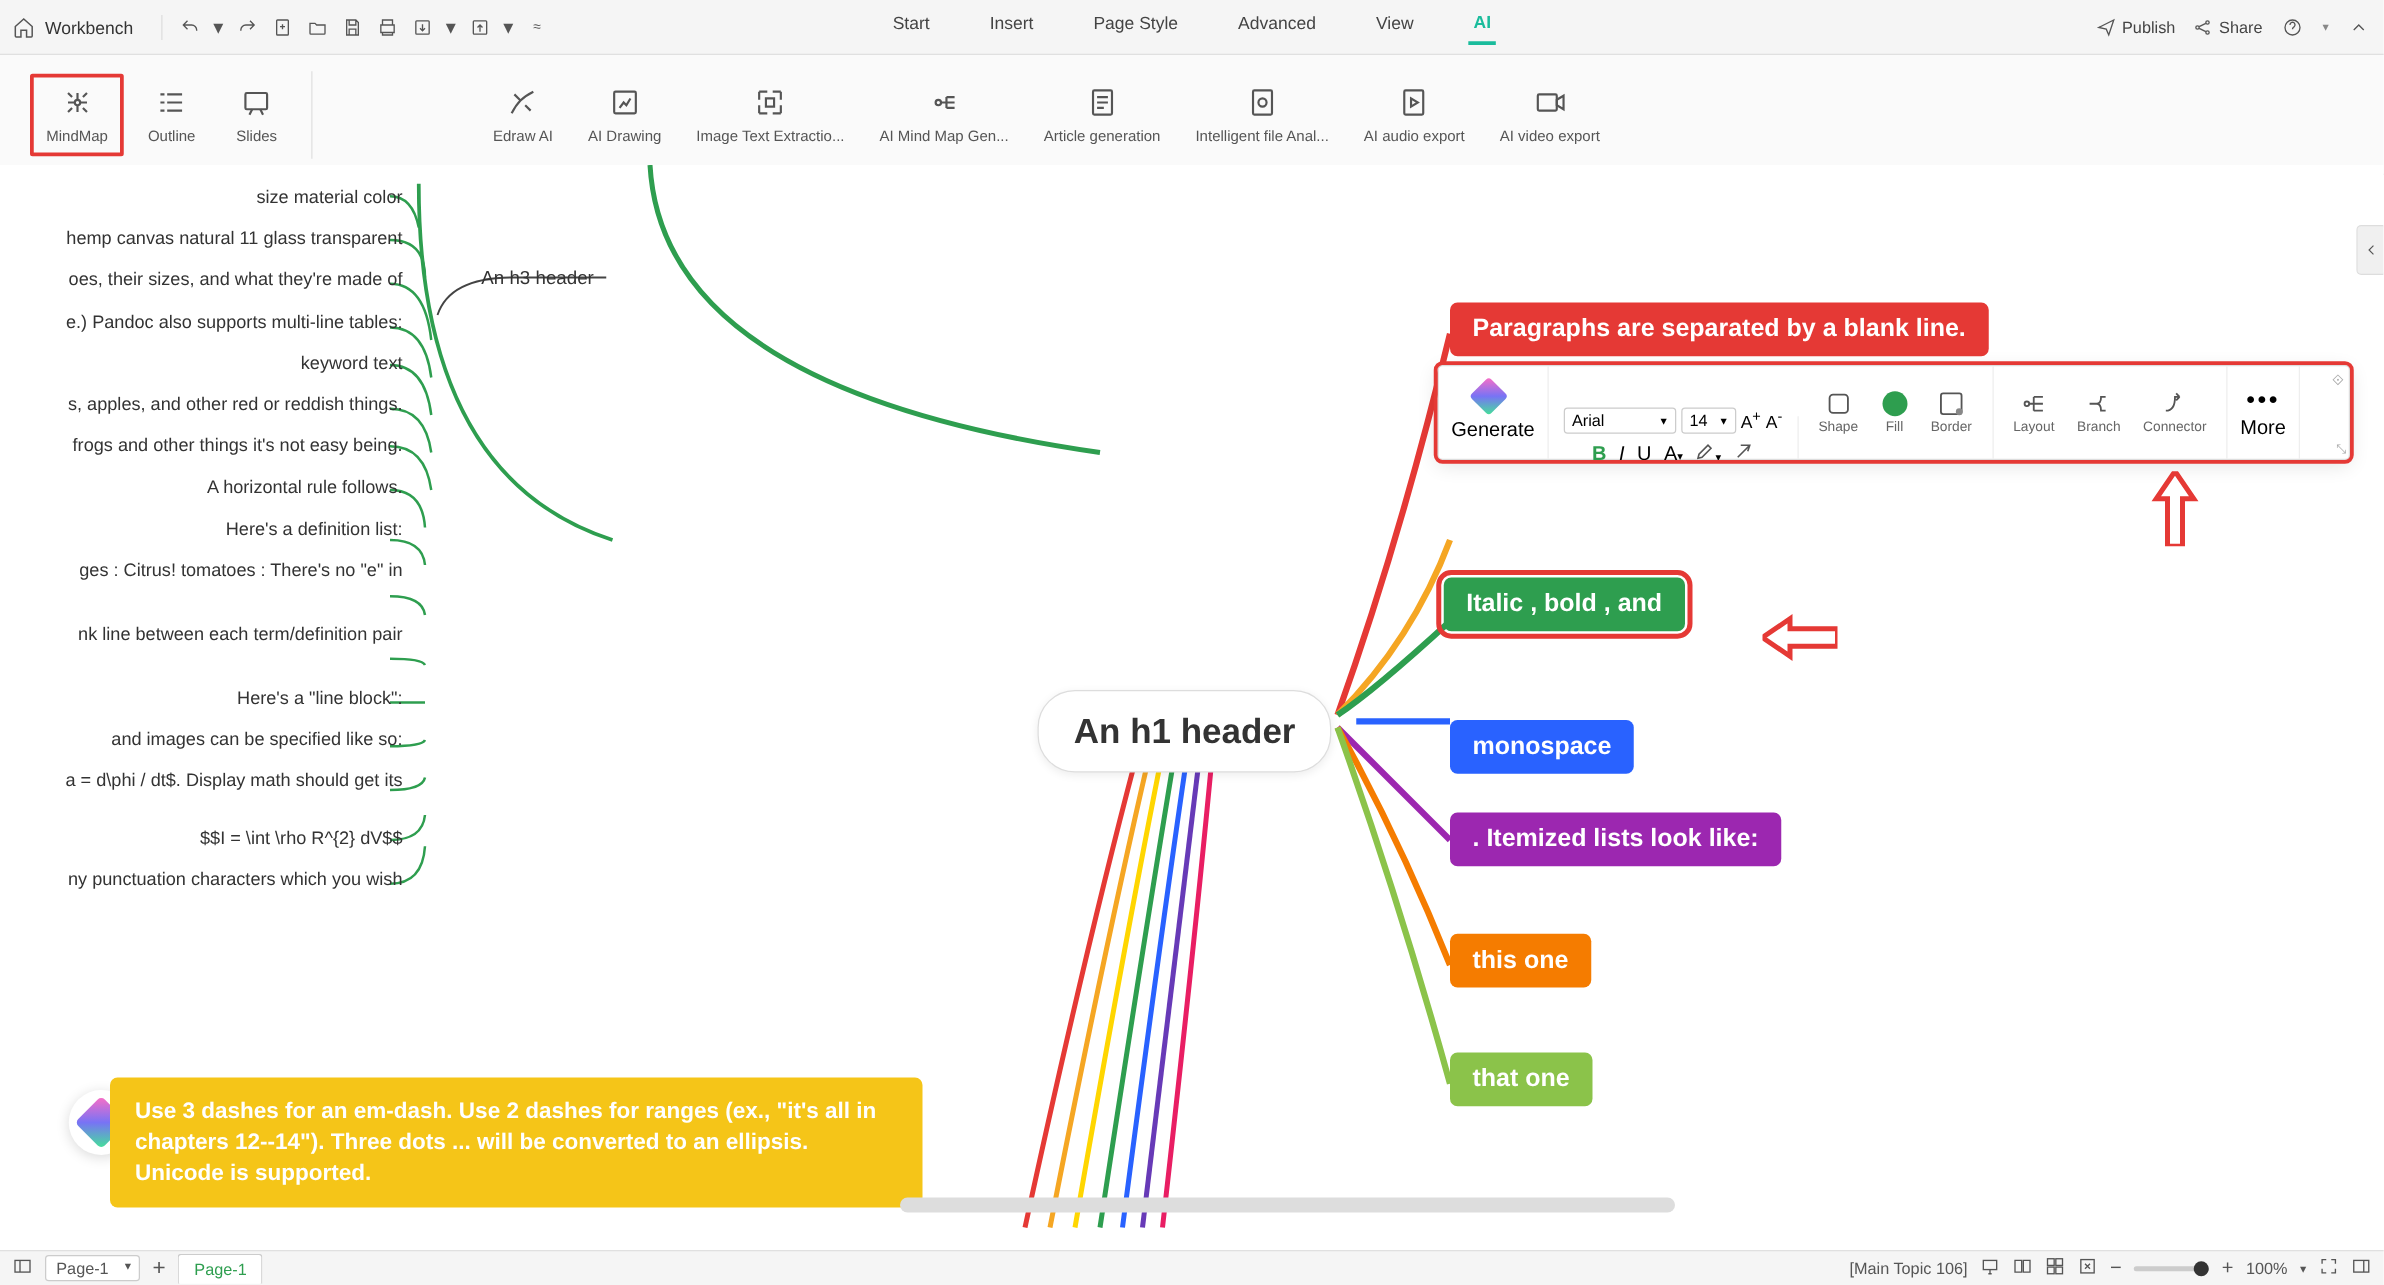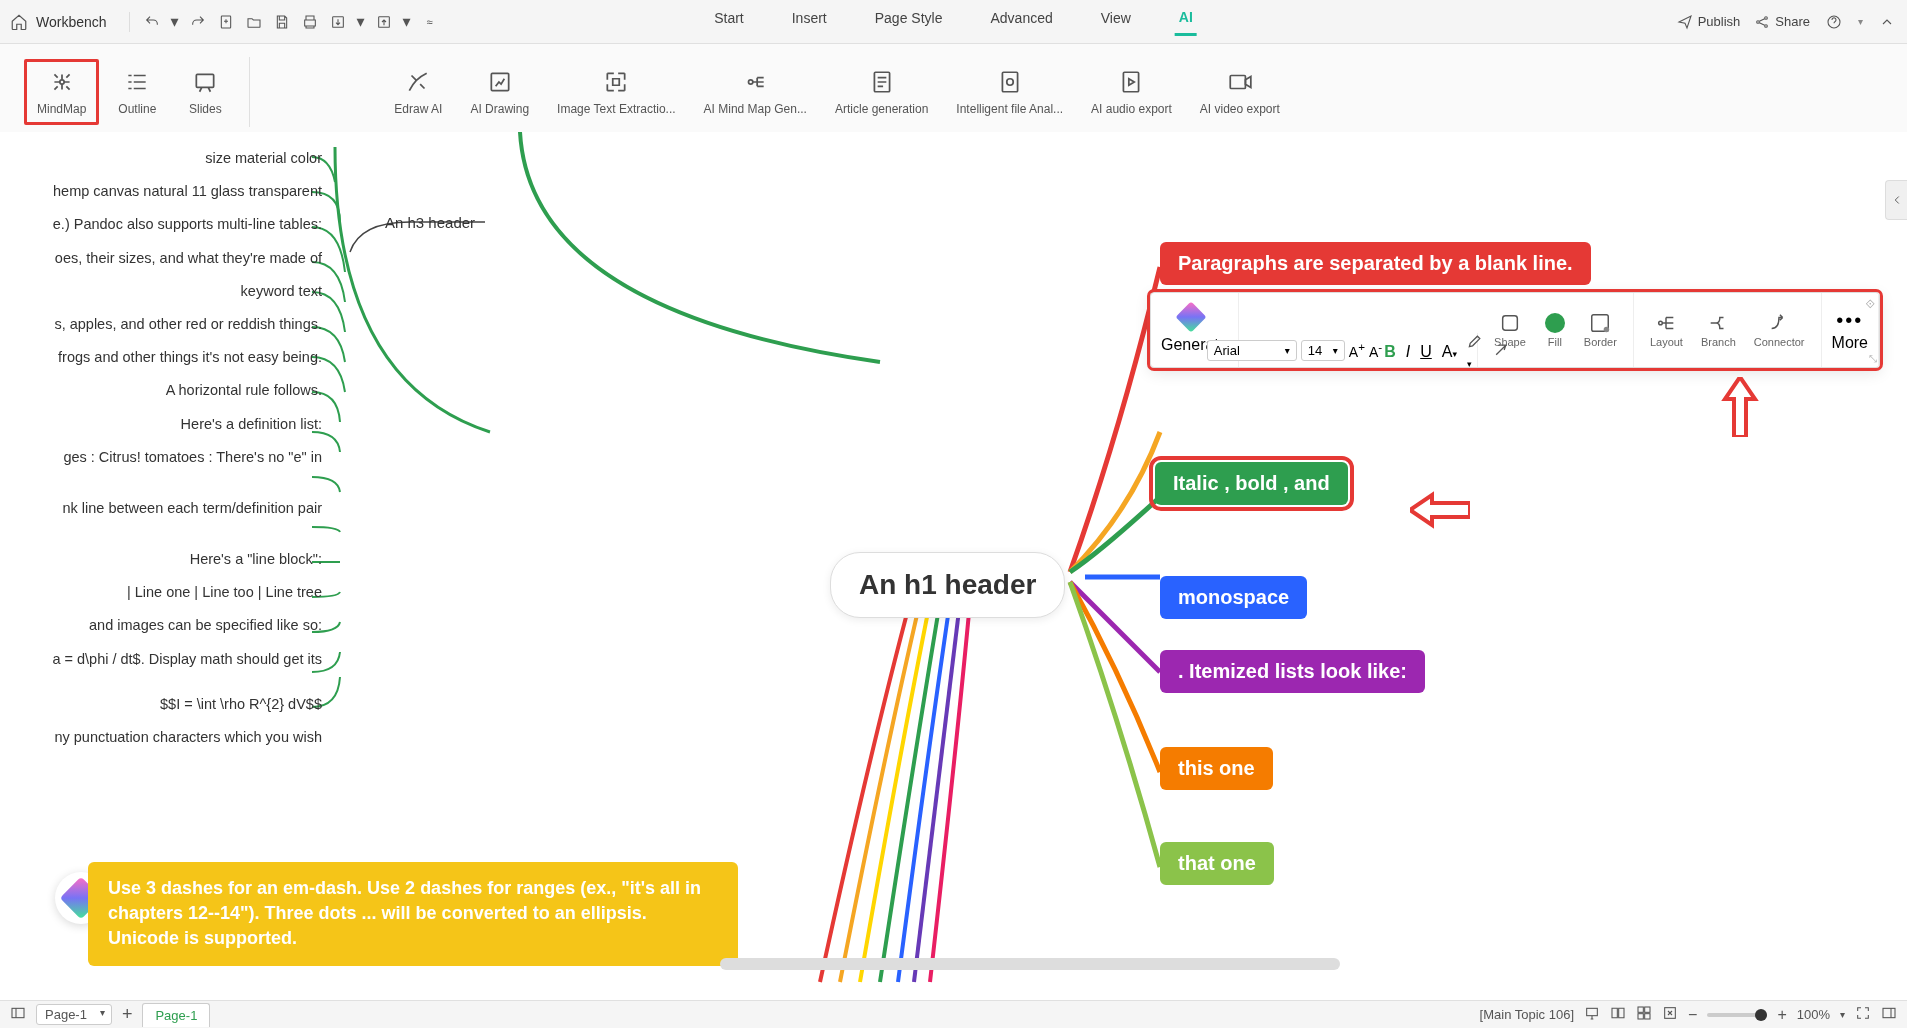--- a/index.html
+++ b/index.html
@@ -341,8 +341,8 @@
   <div class="left-texts">
     <div class="lt">size material color</div>
     <div class="lt">hemp canvas natural 11 glass transparent</div>
+    <div class="lt">oes, their sizes, and what they're made of</div>
     <div class="lt">e.) Pandoc also supports multi-line tables:</div>
-    <div class="lt">oes, their sizes, and what they're made of</div>
     <div class="lt">keyword text</div>
     <div class="lt">s, apples, and other red or reddish things.</div>
     <div class="lt">frogs and other things it's not easy being.</div>

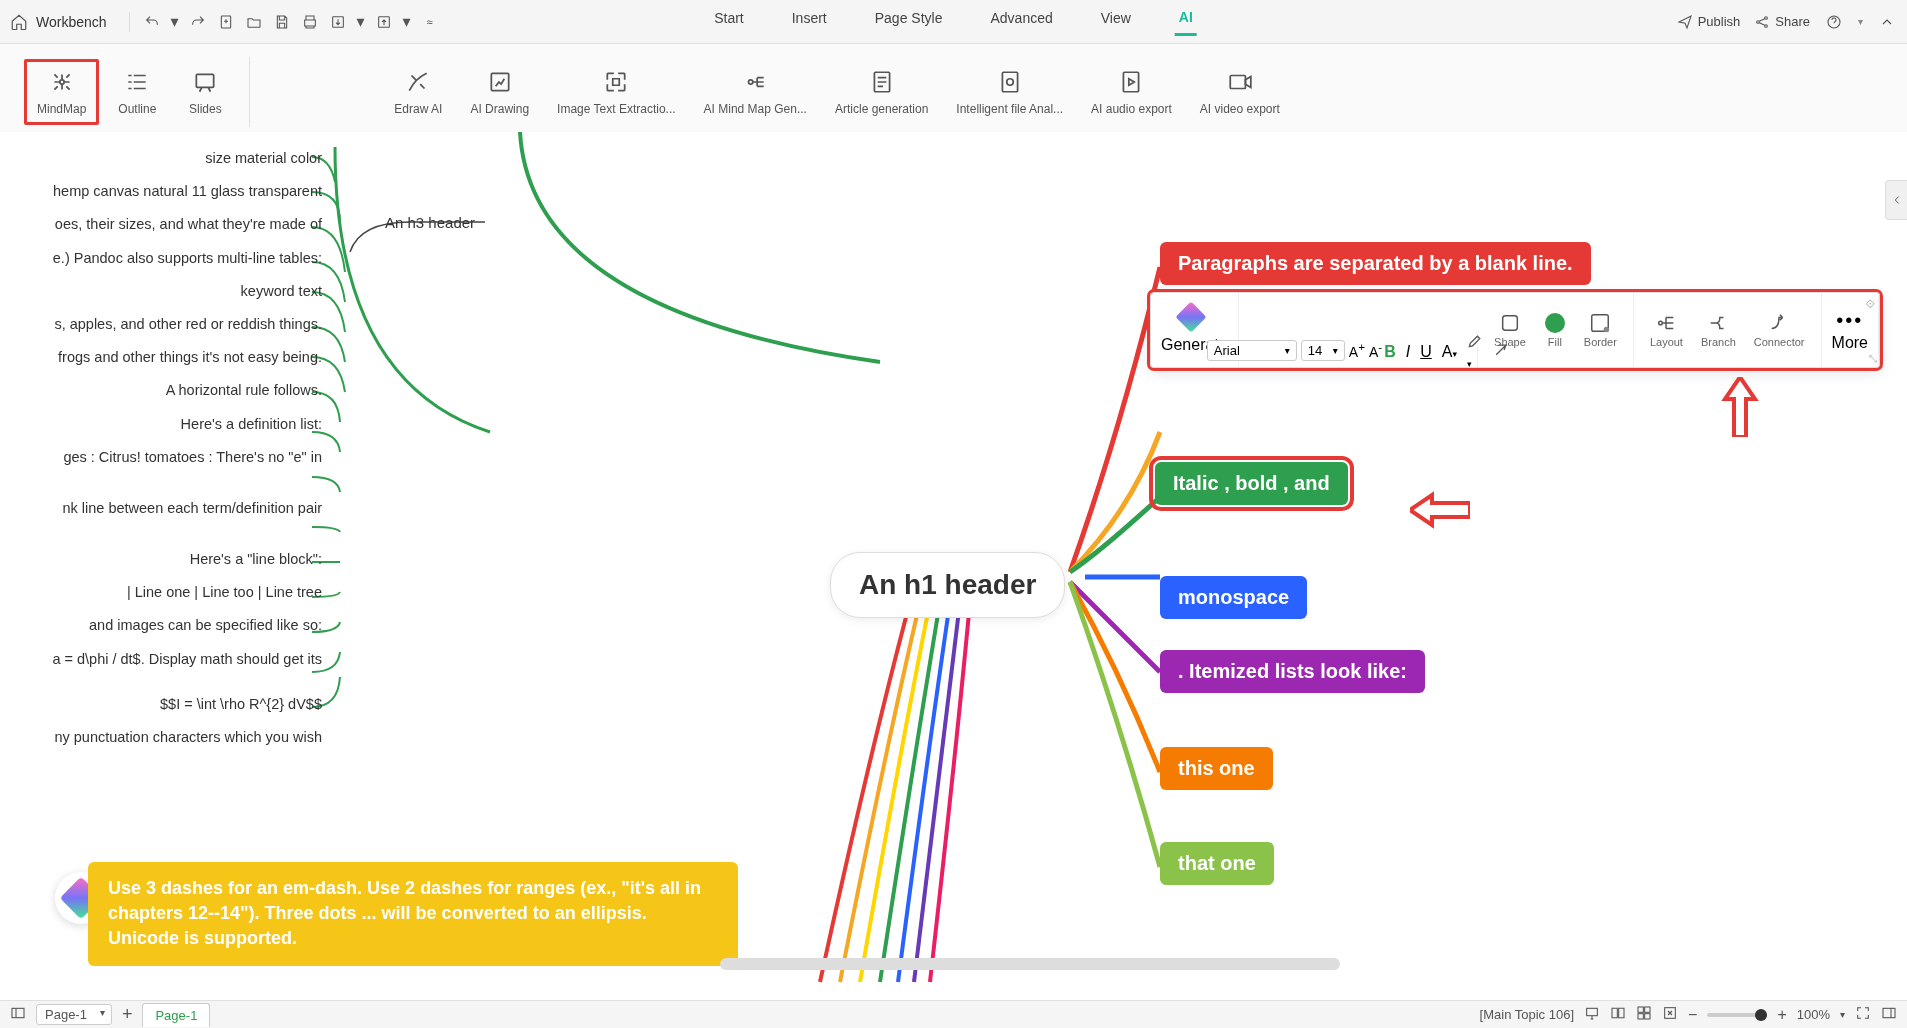--- a/index.html
+++ b/index.html
@@ -57,7 +57,7 @@
 .float-toolbar { position: absolute; background: #fff; border: 1px solid #ddd; border-radius: 4px; box-shadow: 0 4px 16px rgba(0,0,0,0.12); display: flex; align-items: stretch; padding: 0; height: 76px; outline: 3px solid #e53935; }
 .ft-section { display: flex; flex-direction: column; align-items: center; justify-content: center; padding: 4px 10px; border-right: 1px solid #eee; gap: 2px; }
 .ft-section.row { flex-direction: row; gap: 6px; }
-.ft-section.stack { flex-direction: row; margin-top: 40px; }
+.ft-section.stack { flex-direction: column; margin-top: 40px; }
 .ft-item { display: flex; flex-direction: column; align-items: center; gap: 2px; padding: 2px 6px; cursor: pointer; }
 .ft-item .fi-icon { width: 22px; height: 22px; display: flex; align-items: center; justify-content: center; }
 .ft-item .fi-label { font-size: 11px; color: #666; }

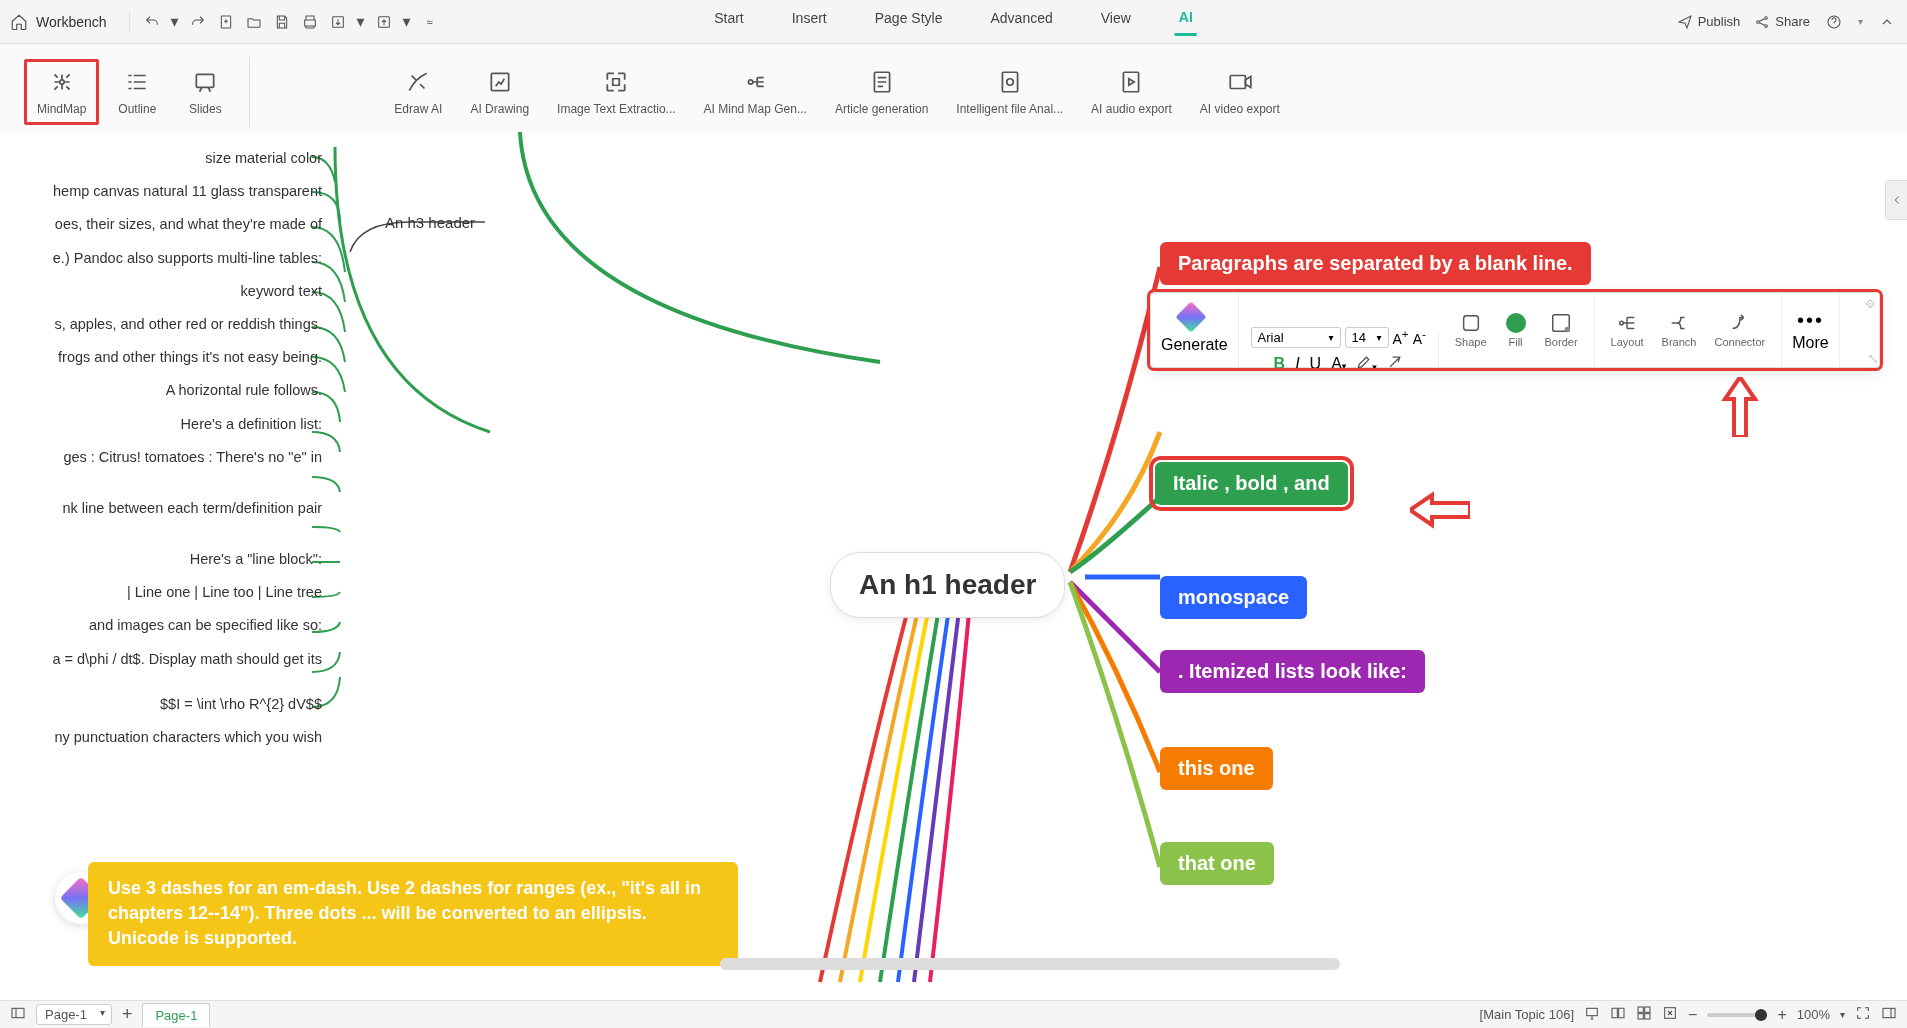--- a/index.html
+++ b/index.html
@@ -353,7 +353,6 @@
     <div class="lt">nk line between each term/definition pair</div>
     <div class="lt" style="height:18px"></div>
     <div class="lt">Here's a "line block":</div>
-    <div class="lt">| Line one | Line too | Line tree</div>
     <div class="lt">and images can be specified like so:</div>
     <div class="lt">a = d\phi / dt$. Display math should get its</div>
     <div class="lt" style="height:12px"></div>

